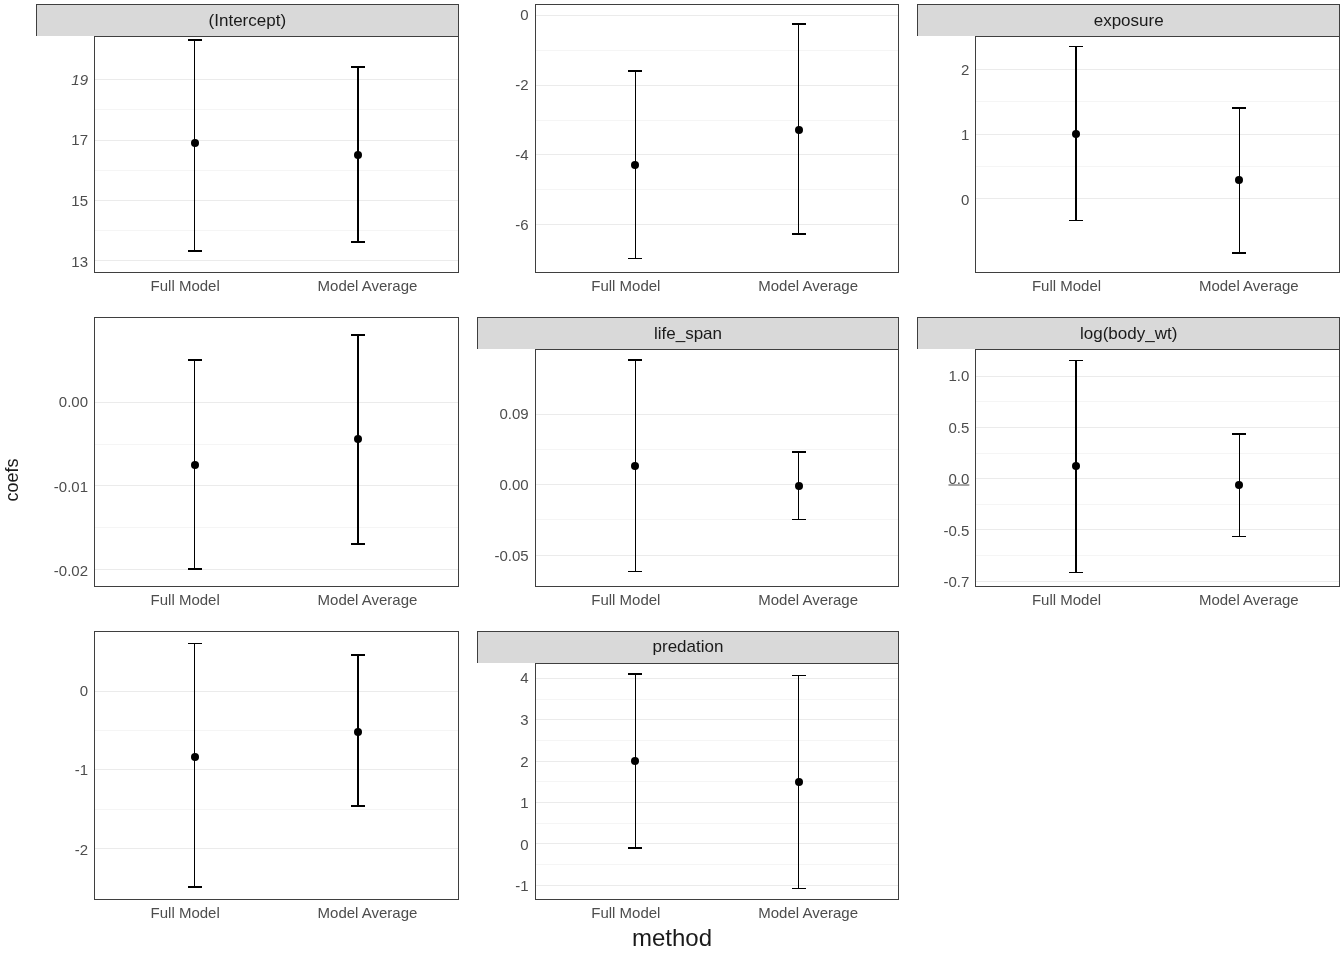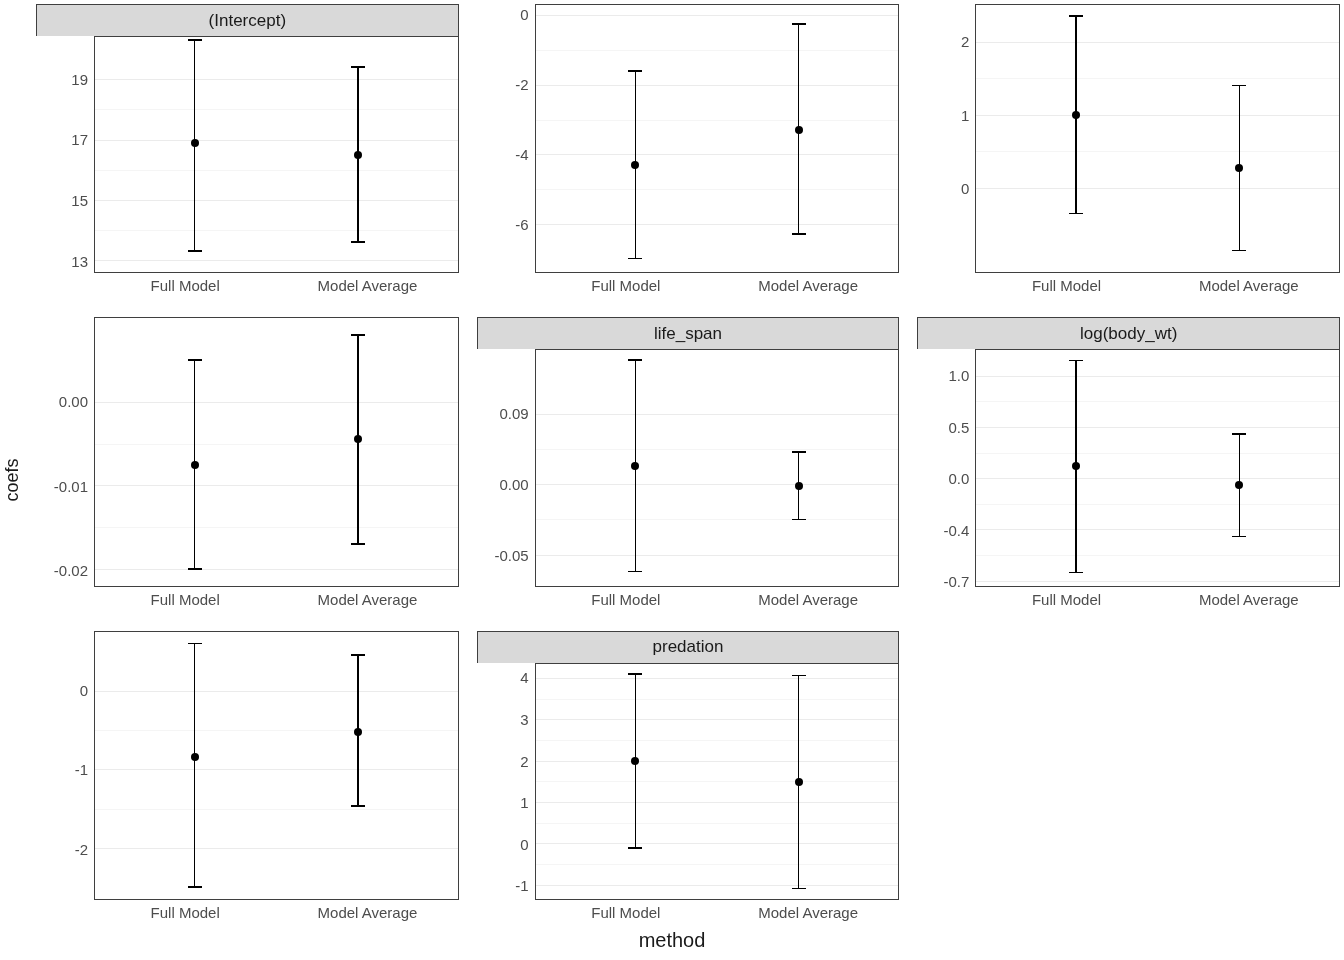--- a/index.html
+++ b/index.html
@@ -211,6 +211,7 @@
       </div>
       <div class="cell">
         <div class="facet">
+          <div class="strip">exposure</div>
           <div class="body">
             <div class="yaxis">
               <div class="ytick" style="top: 68.4932%;">0</div>

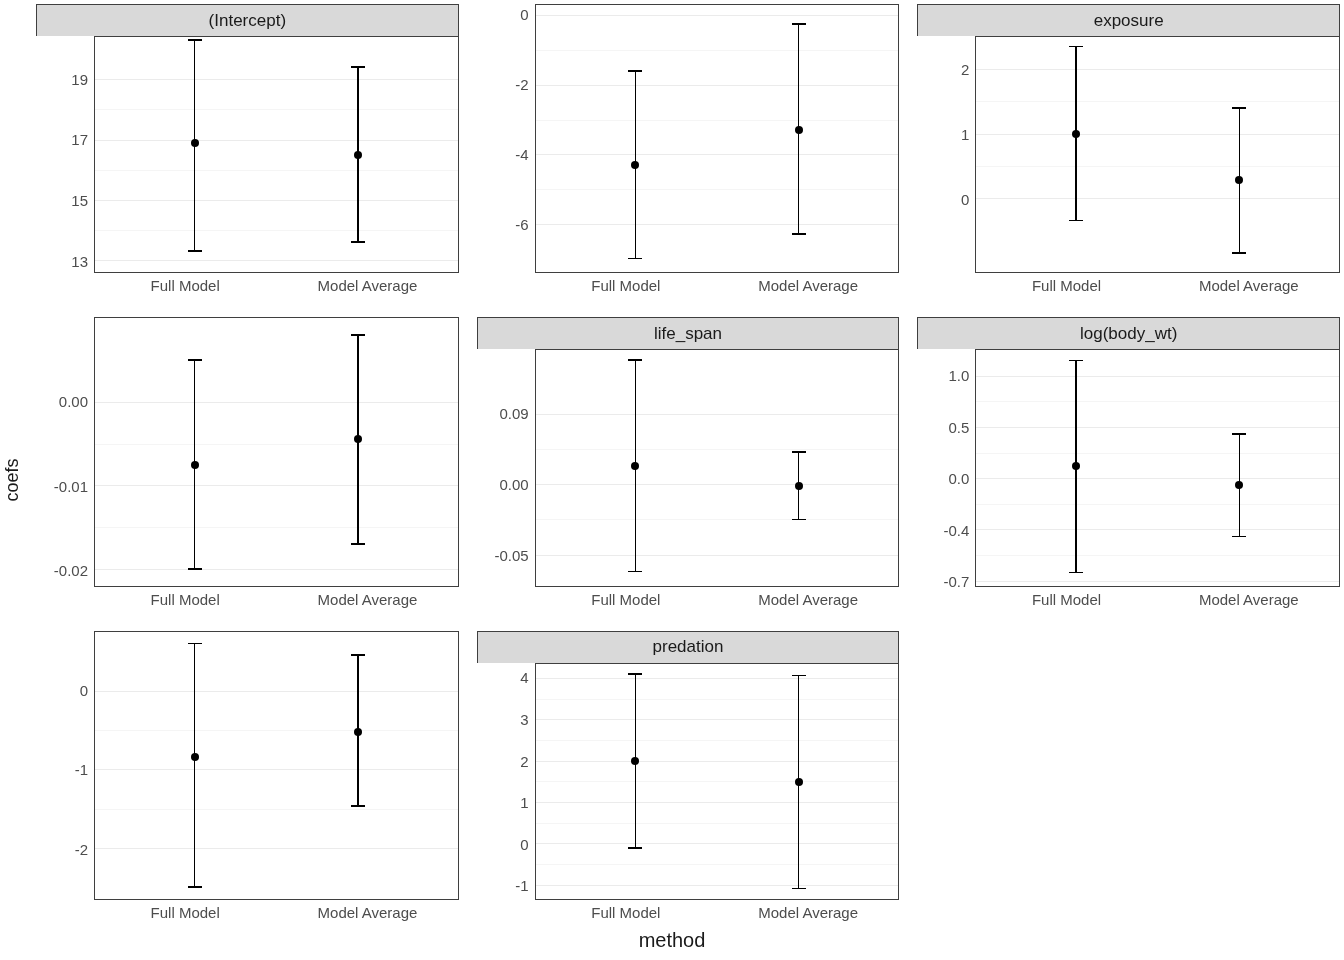--- a/index.html
+++ b/index.html
@@ -150,7 +150,7 @@
               <div class="ytick" style="top: 94.8718%;">13</div>
               <div class="ytick" style="top: 69.2308%;">15</div>
               <div class="ytick" style="top: 43.5897%;">17</div>
-              <div class="ytick" style="top: 17.9487%;">19</div>
+              <div class="ytick" style="top: 17.9487%; font-style: italic;">19</div>
             </div>
             <div class="panel">
               <div class="gridline" style="top: 94.8718%;"></div>

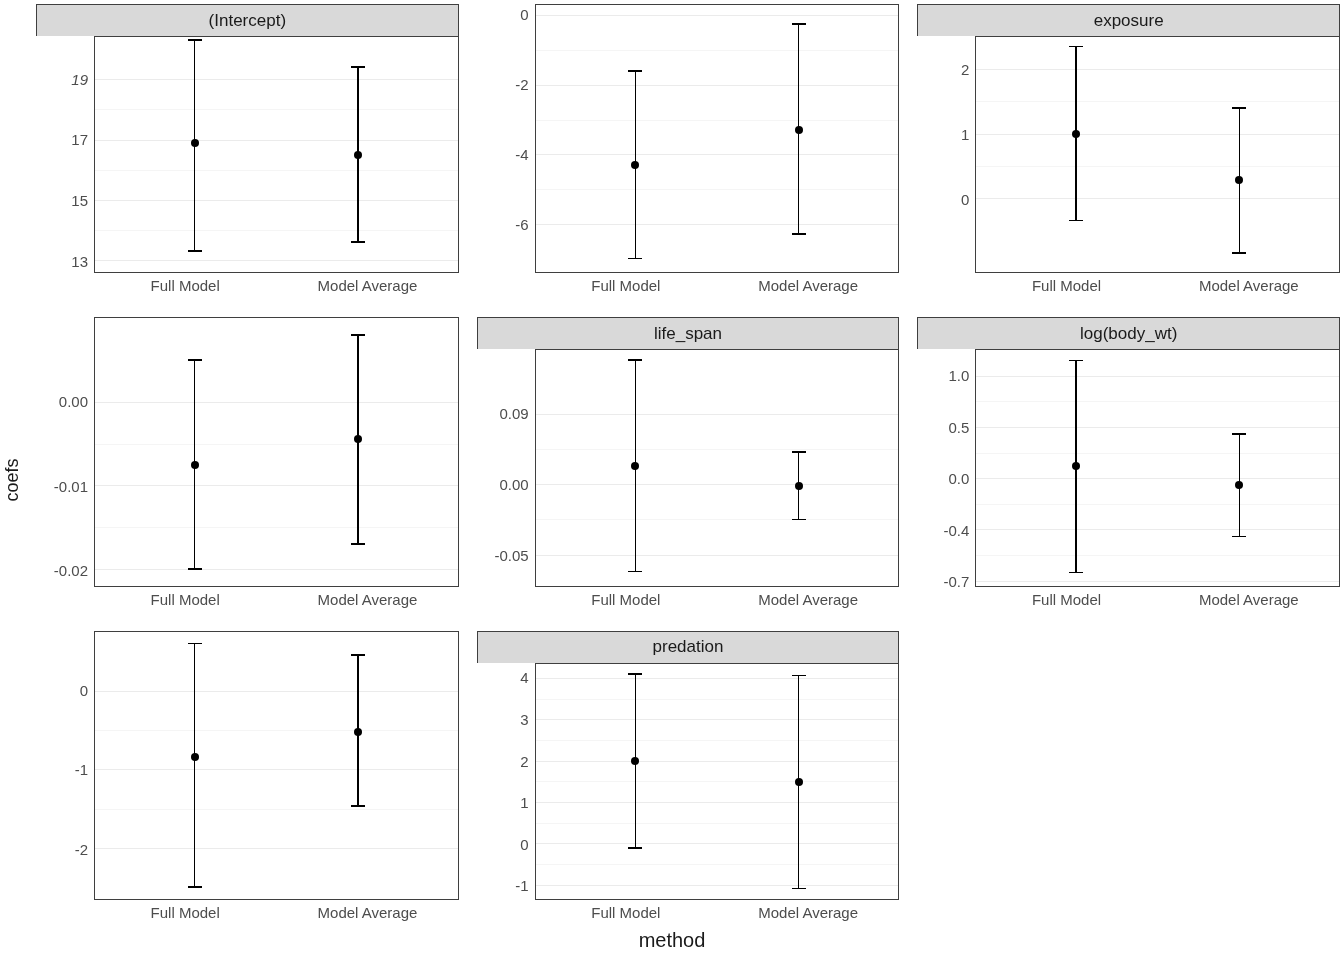--- a/index.html
+++ b/index.html
@@ -308,7 +308,7 @@
             <div class="yaxis">
               <div class="ytick" style="top: 97.8261%;">-0.7</div>
               <div class="ytick" style="top: 76.087%;">-0.4</div>
-              <div class="ytick" style="top: 54.3478%;">0.0</div>
+              <div class="ytick" style="top: 54.3478%; text-decoration: underline;">0.0</div>
               <div class="ytick" style="top: 32.6087%;">0.5</div>
               <div class="ytick" style="top: 10.8696%;">1.0</div>
             </div>

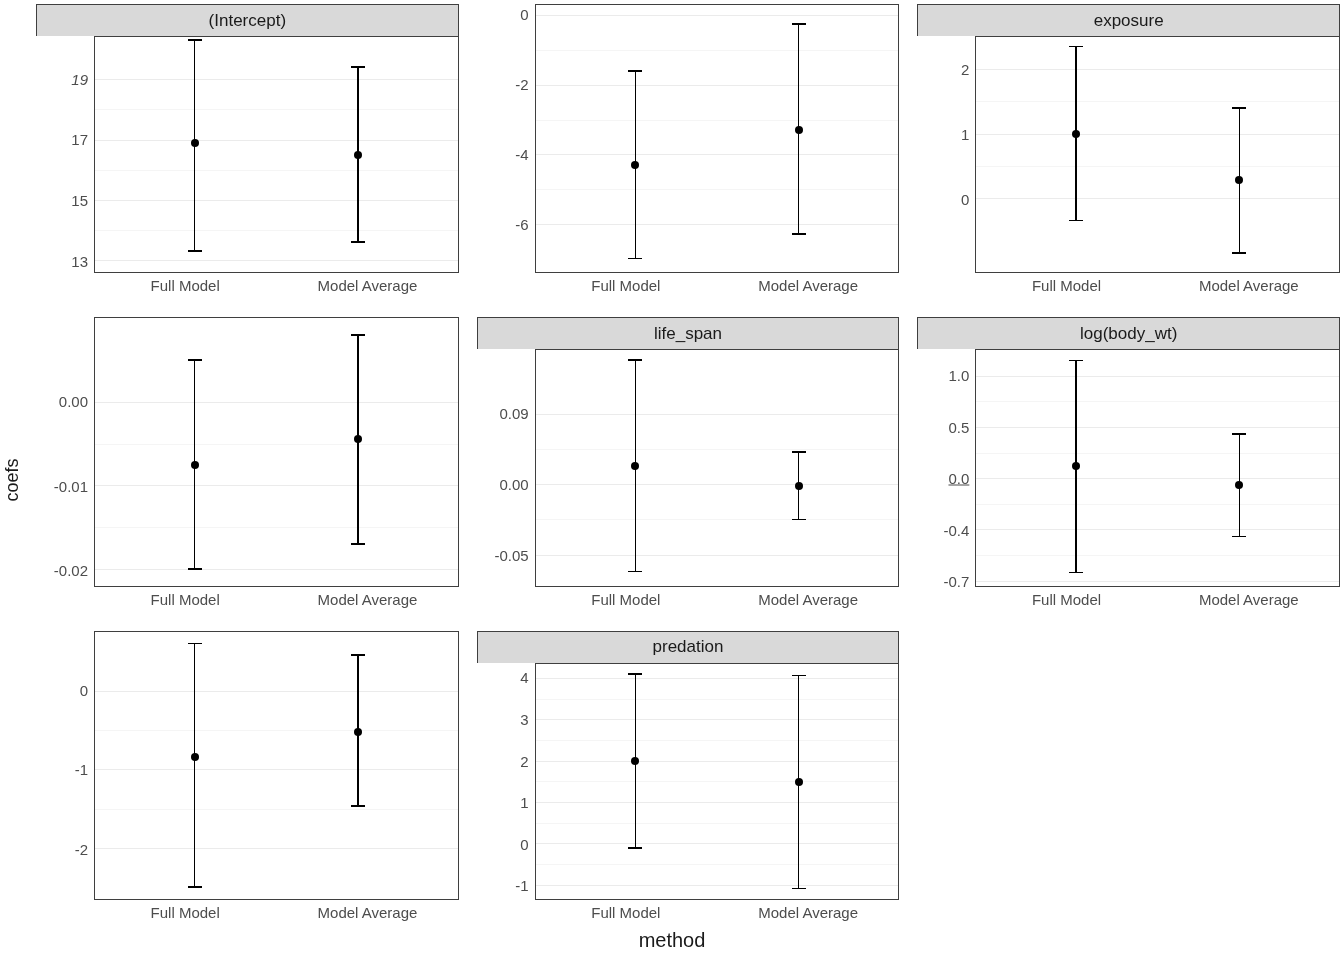--- a/index.html
+++ b/index.html
@@ -307,7 +307,7 @@
           <div class="body">
             <div class="yaxis">
               <div class="ytick" style="top: 97.8261%;">-0.7</div>
-              <div class="ytick" style="top: 76.087%;">-0.4</div>
+              <div class="ytick" style="top: 76.087%;">-0.5</div>
               <div class="ytick" style="top: 54.3478%; text-decoration: underline;">0.0</div>
               <div class="ytick" style="top: 32.6087%;">0.5</div>
               <div class="ytick" style="top: 10.8696%;">1.0</div>

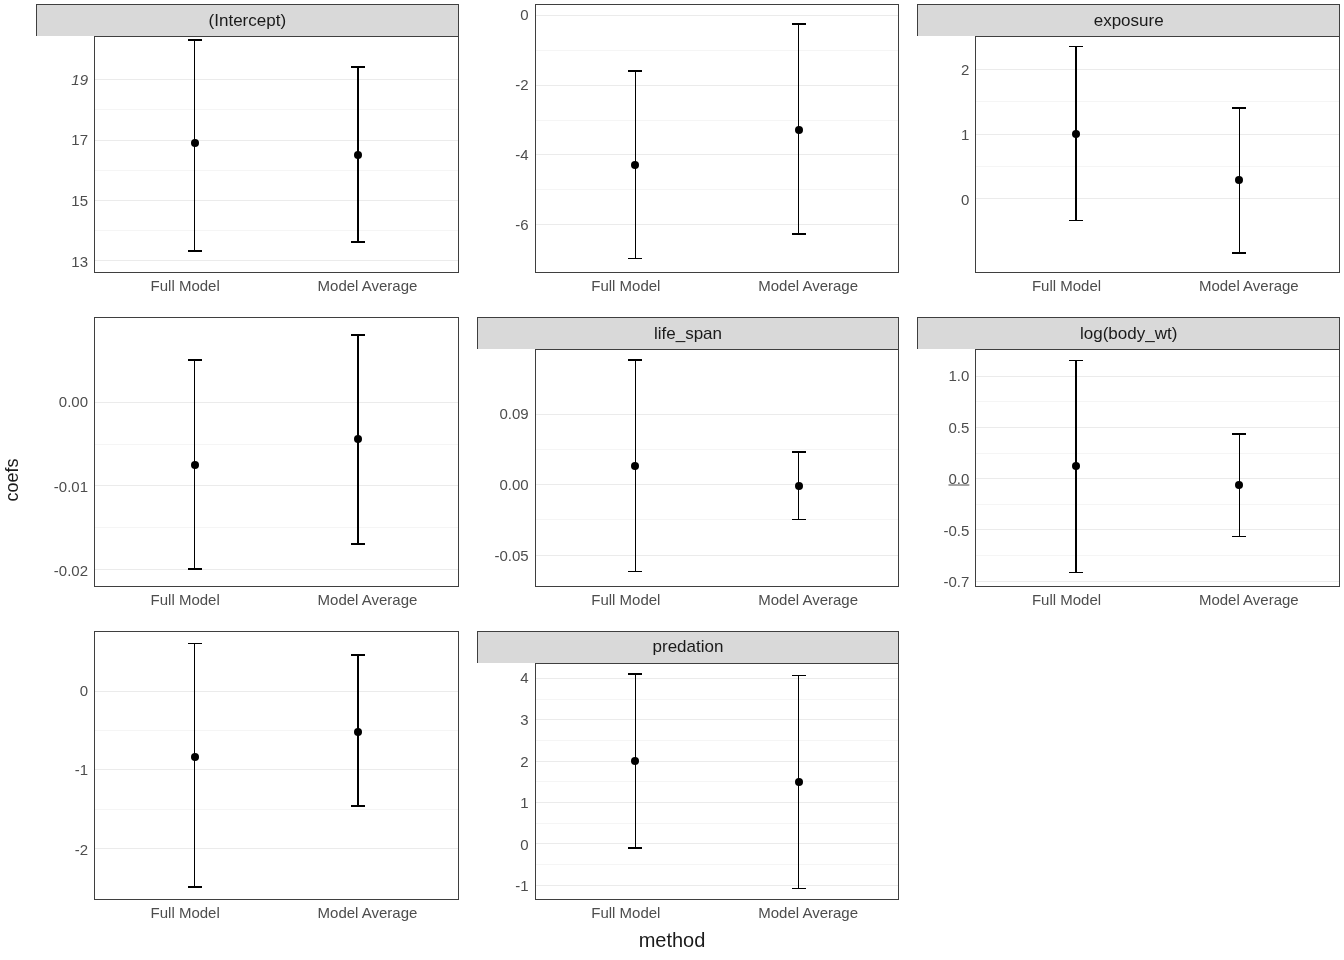--- a/index.html
+++ b/index.html
@@ -28,7 +28,7 @@
     bottom: 8px;
     left: 50%;
     transform: translateX(-50%);
-    font-size: 20px;
+    font-size: 24px;
     color: #1a1a1a;
     margin-top: 8px;
   }

